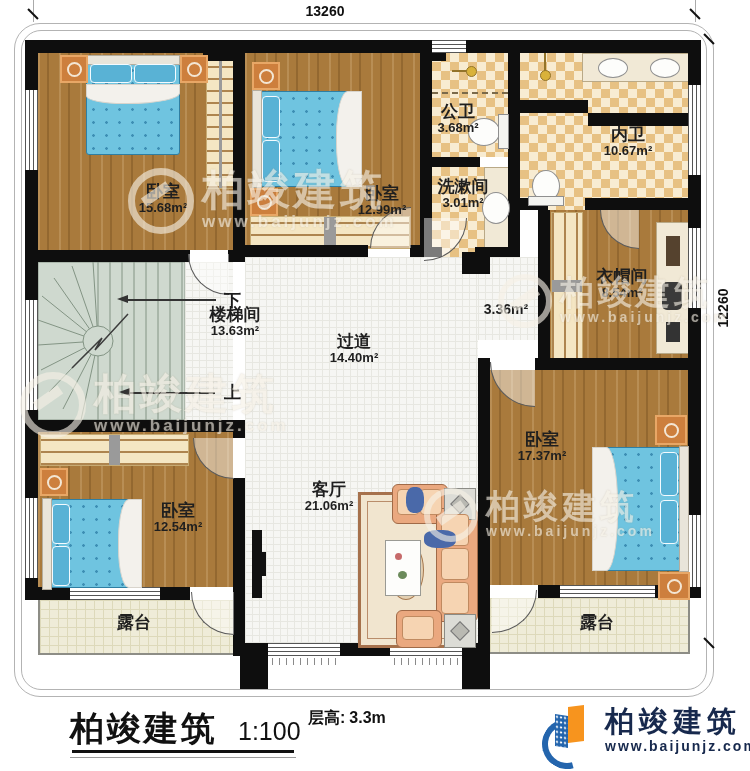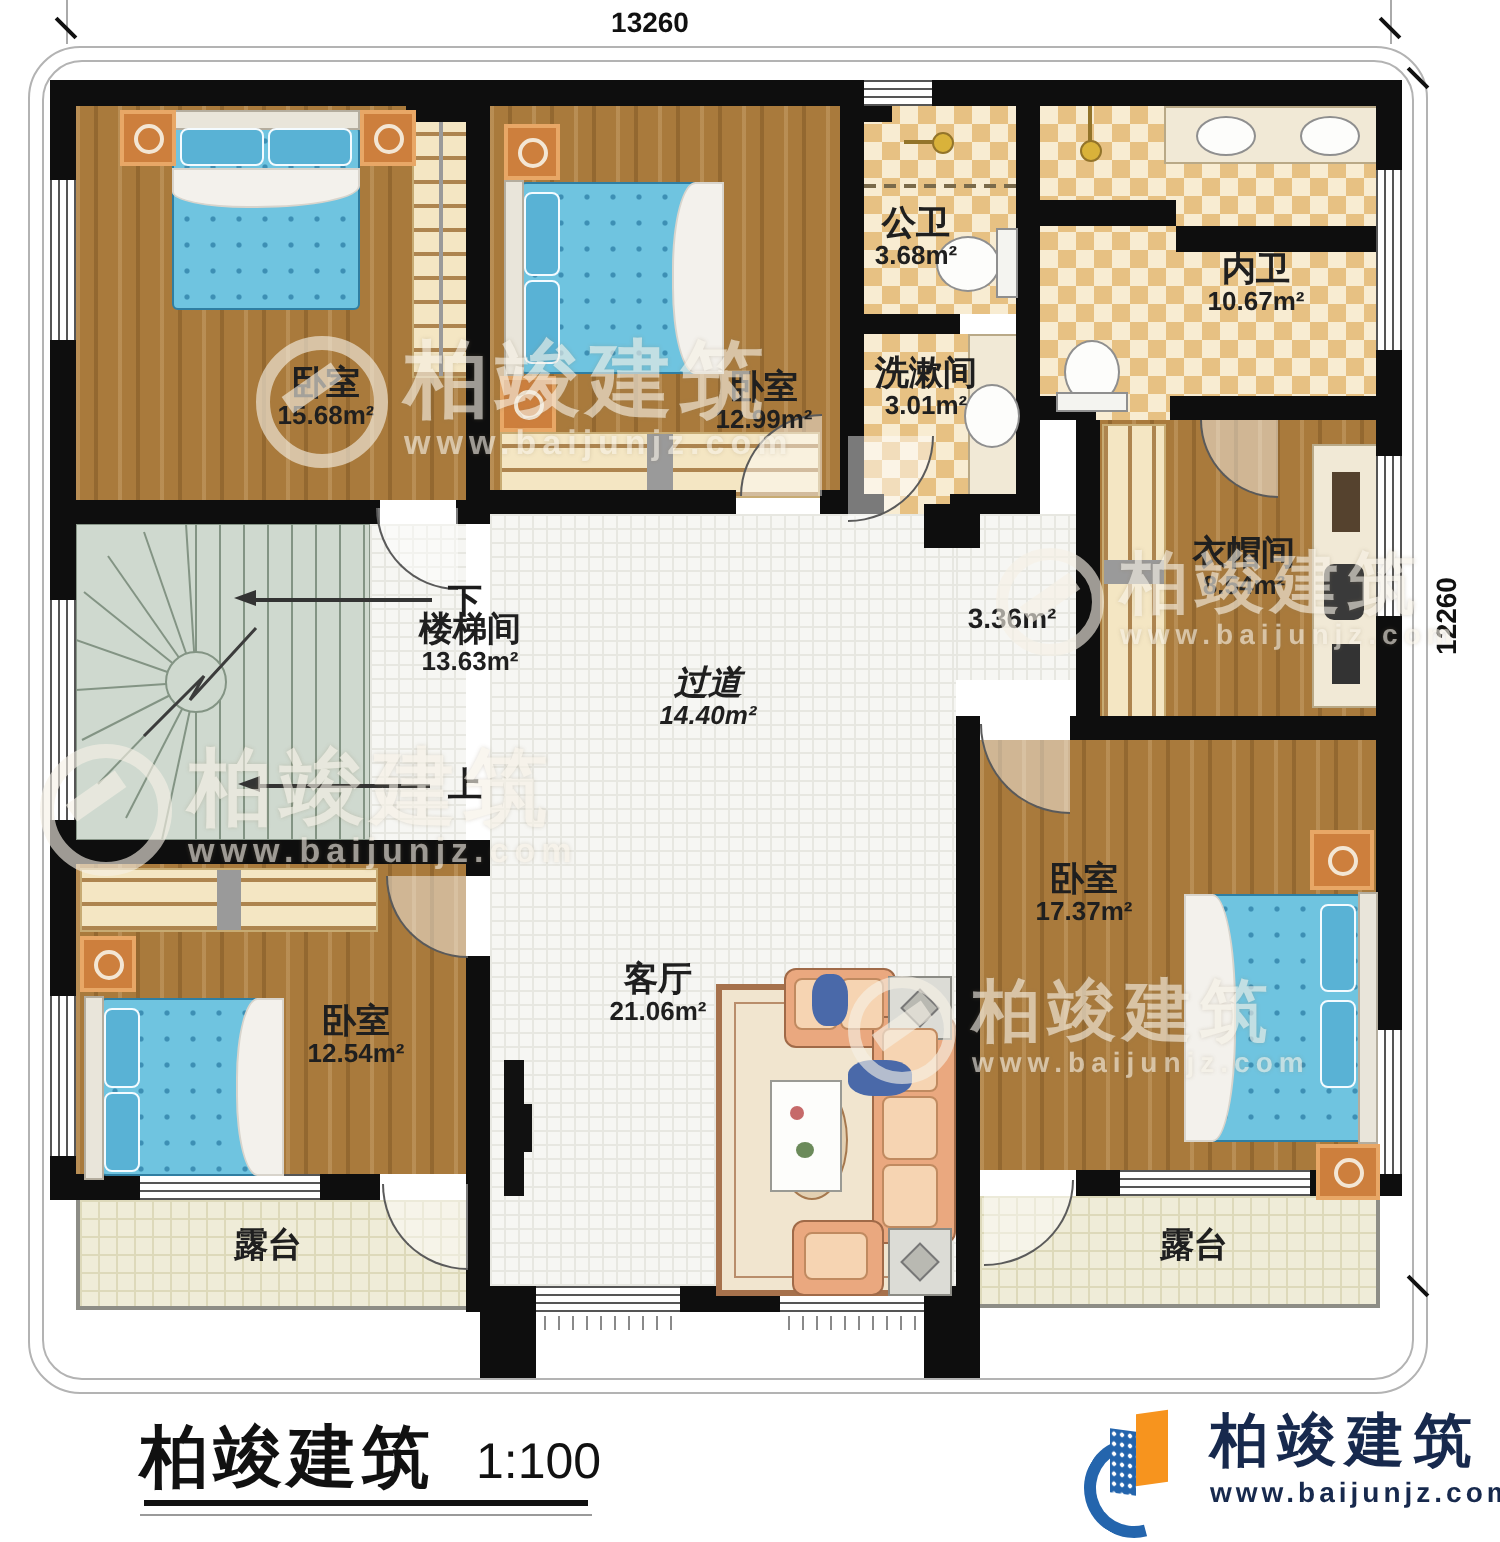--- a/index.html
+++ b/index.html
@@ -331,7 +331,7 @@
   <div class="rname">楼梯间</div>
   <div class="rarea">13.63m²</div>
 </div>
-<div class="rlabel" style="left:354px;top:333px;font-style:italic;">
+<div class="rlabel" style="left:354px;top:333px;">
   <div class="rname">过道</div>
   <div class="rarea">14.40m²</div>
 </div>

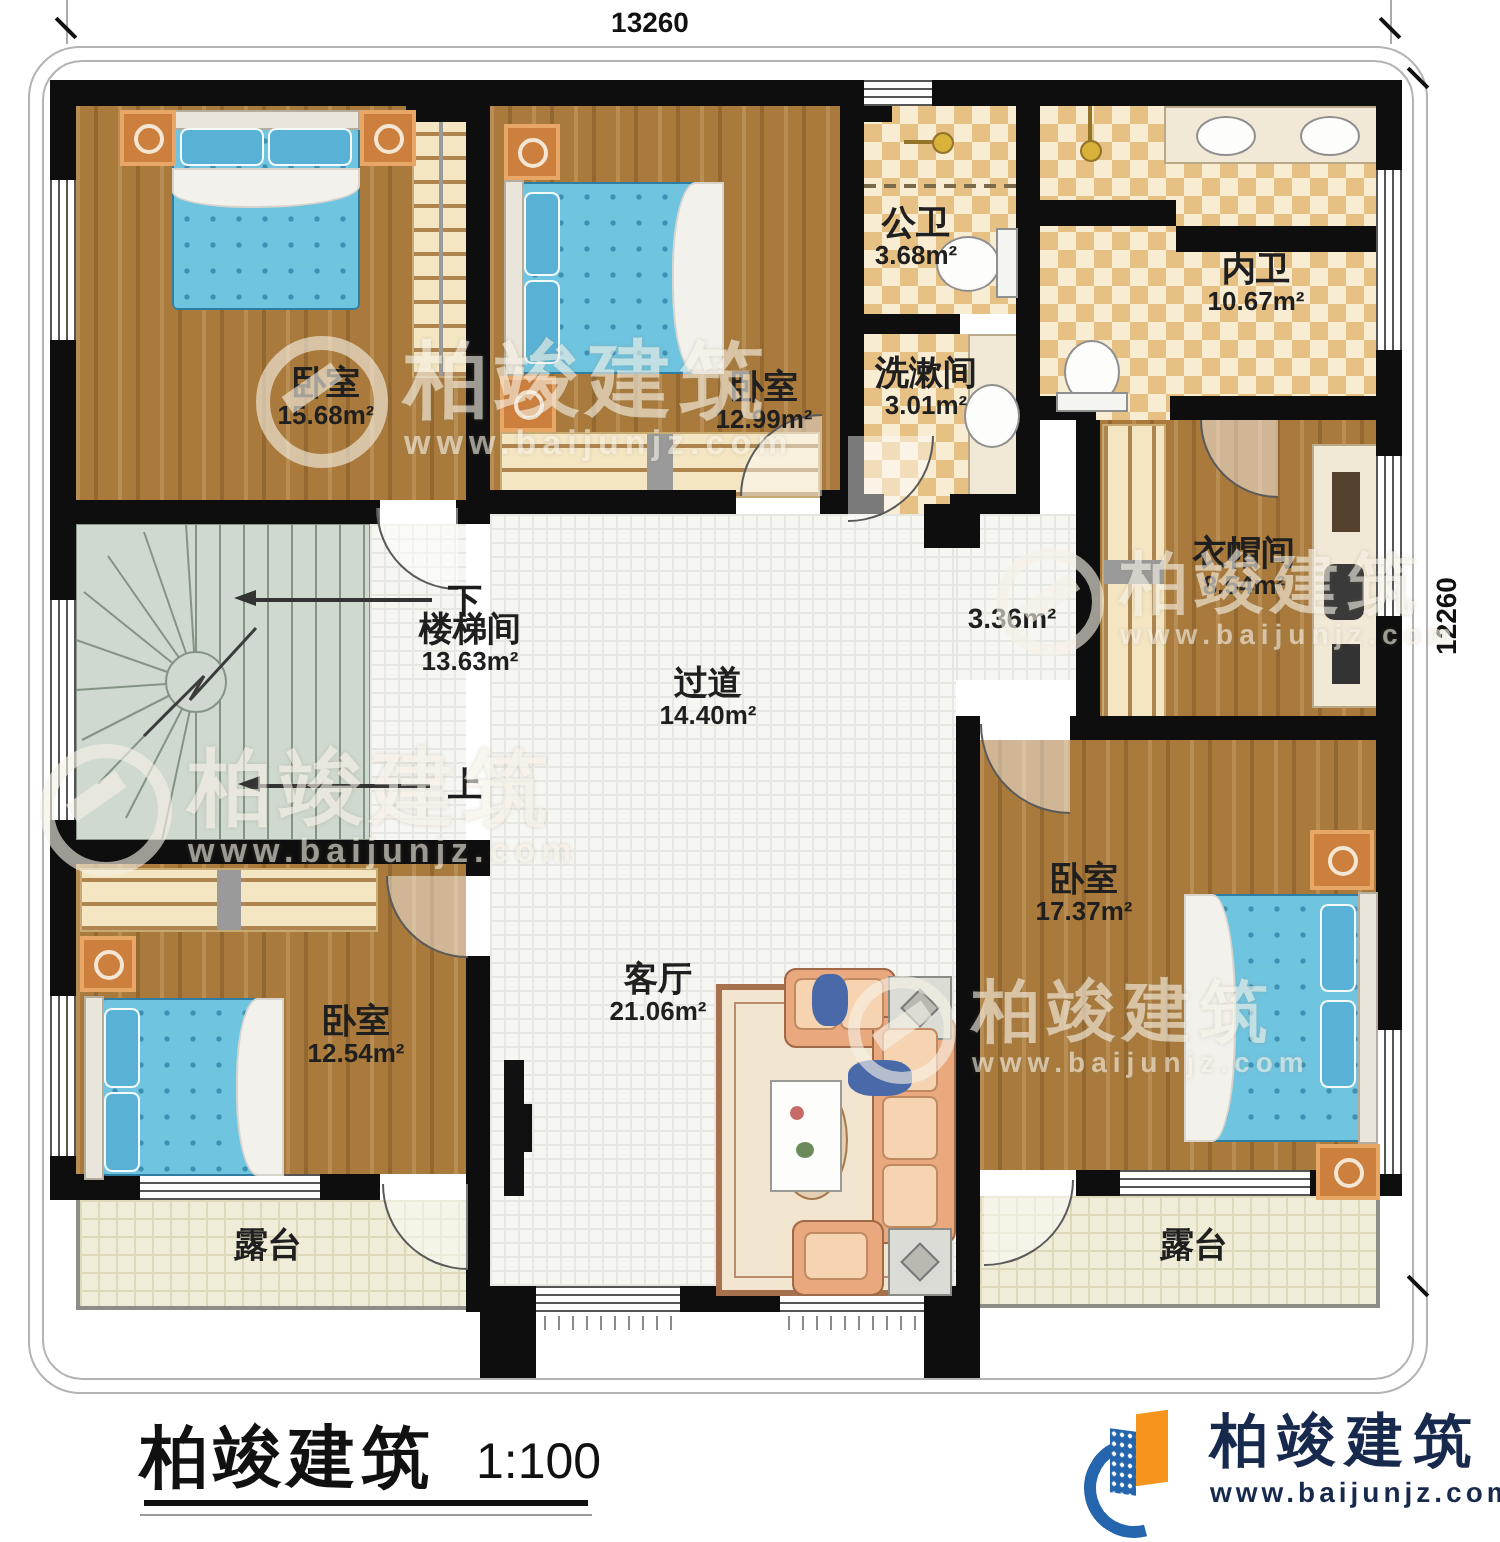--- a/index.html
+++ b/index.html
@@ -391,6 +391,7 @@
 <div class="tb-line1"></div>
 <div class="tb-line2"></div>
 <div class="tb-info">
+  <div><span>层高:</span><span>3.3m</span></div>
 </div>
 <div class="logo">
   <div class="logo-icon">

